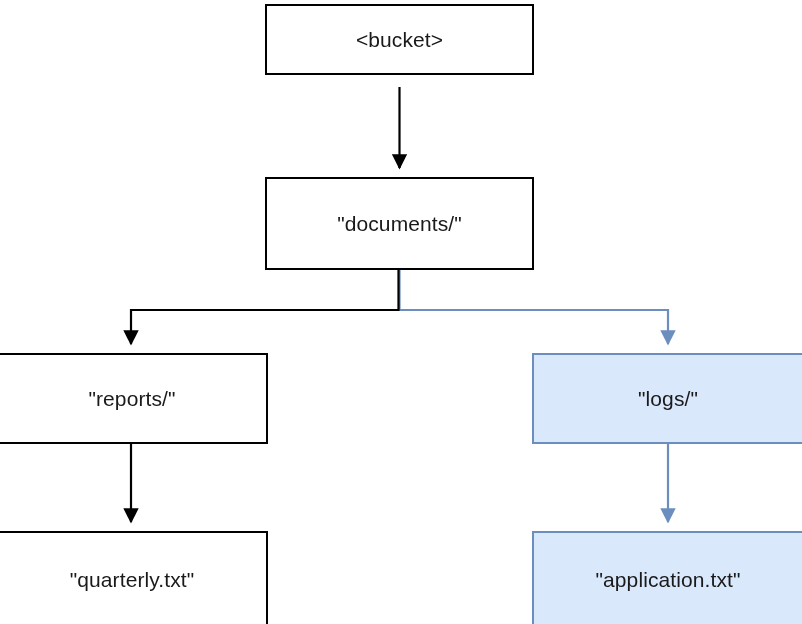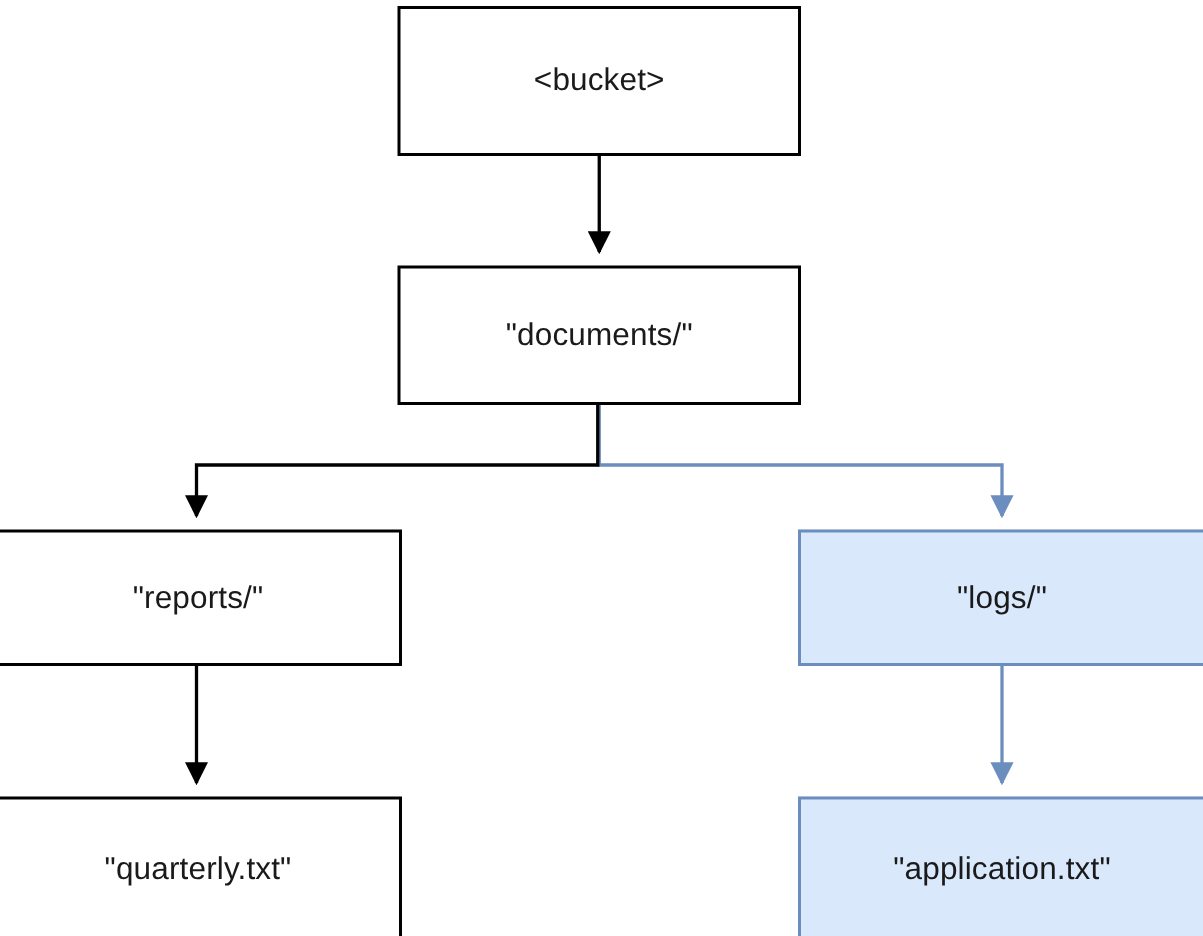--- a/index.html
+++ b/index.html
@@ -88,7 +88,7 @@
     </g>
   </svg>
 
-  <div class="node" style="left:265px; top:4px; width:269px; height:100px;">
+  <div class="node" style="left:265px; top:4px; width:269px; height:71px;">
     <span class="node-label">&lt;bucket&gt;</span>
   </div>
 

